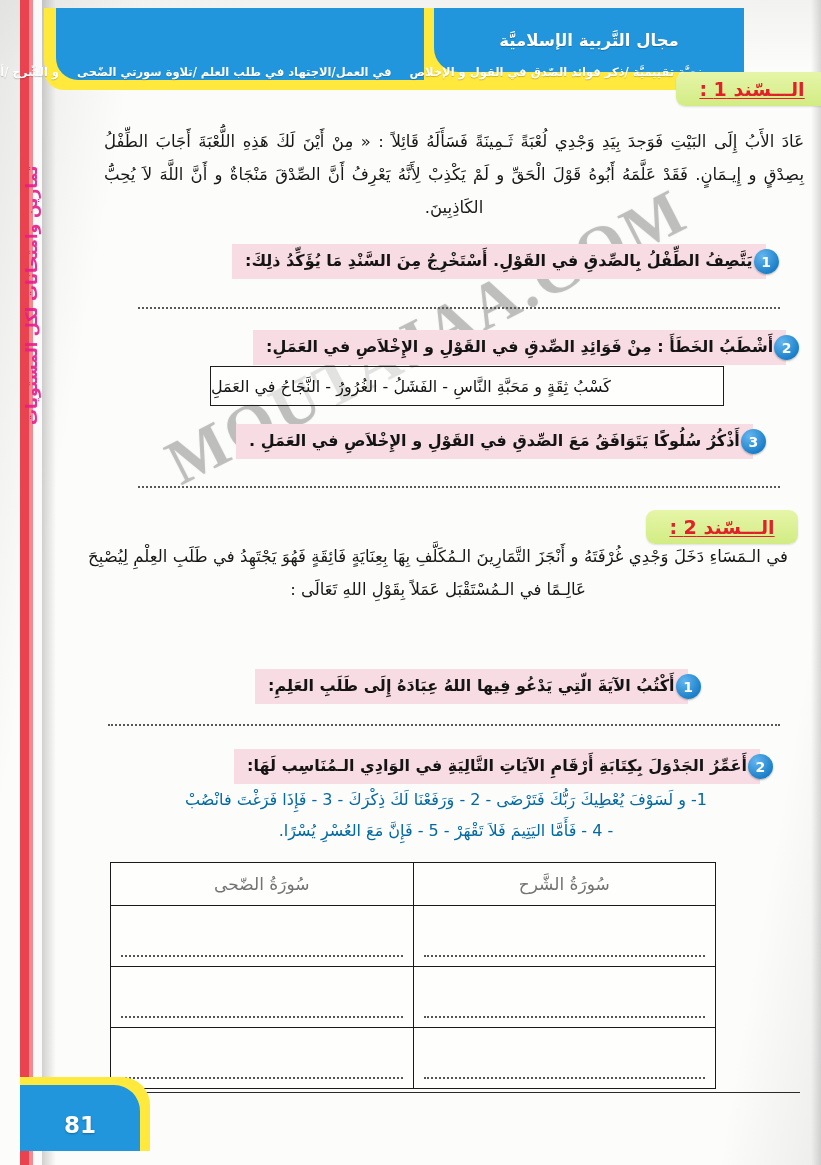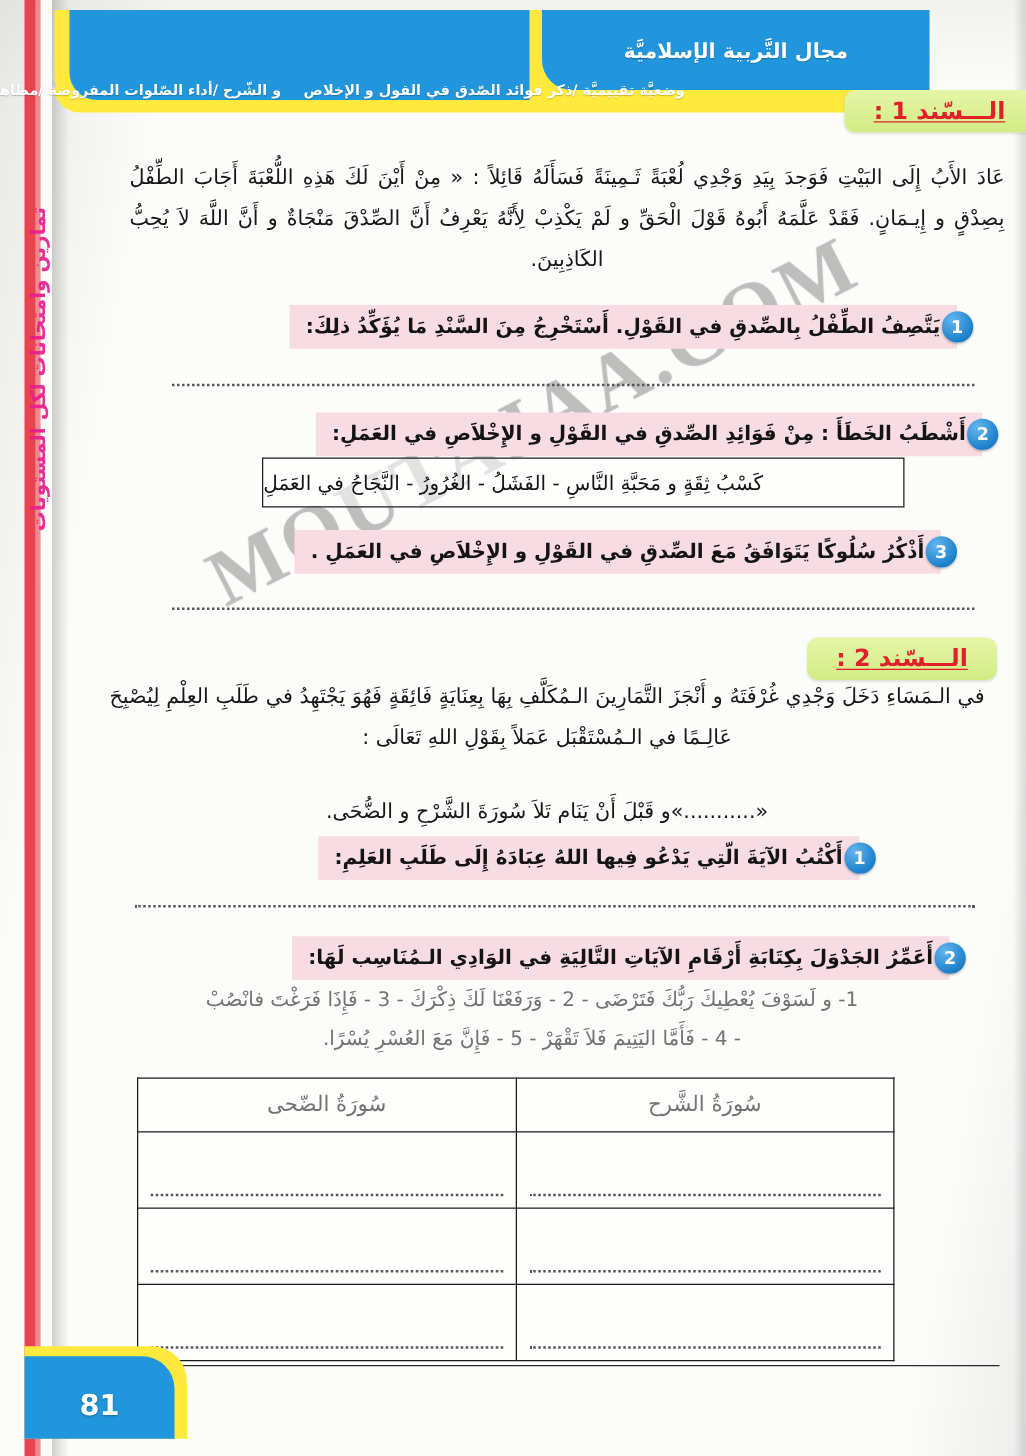--- a/index.html
+++ b/index.html
@@ -216,6 +216,7 @@
 
     <div class="banner-desc">
       <span>وضعيَّة تقييميَّة /ذكر فوائد الصّدق في القول و الإخلاص</span>
+      <span>في العمل/الاجتهاد في طلب العلم /تلاوة سورتي الضّحى</span>
       <span>و الشّرح /أداء الصّلوات المفروضة /مظاهر قدرة الله</span>
     </div>
   </div>

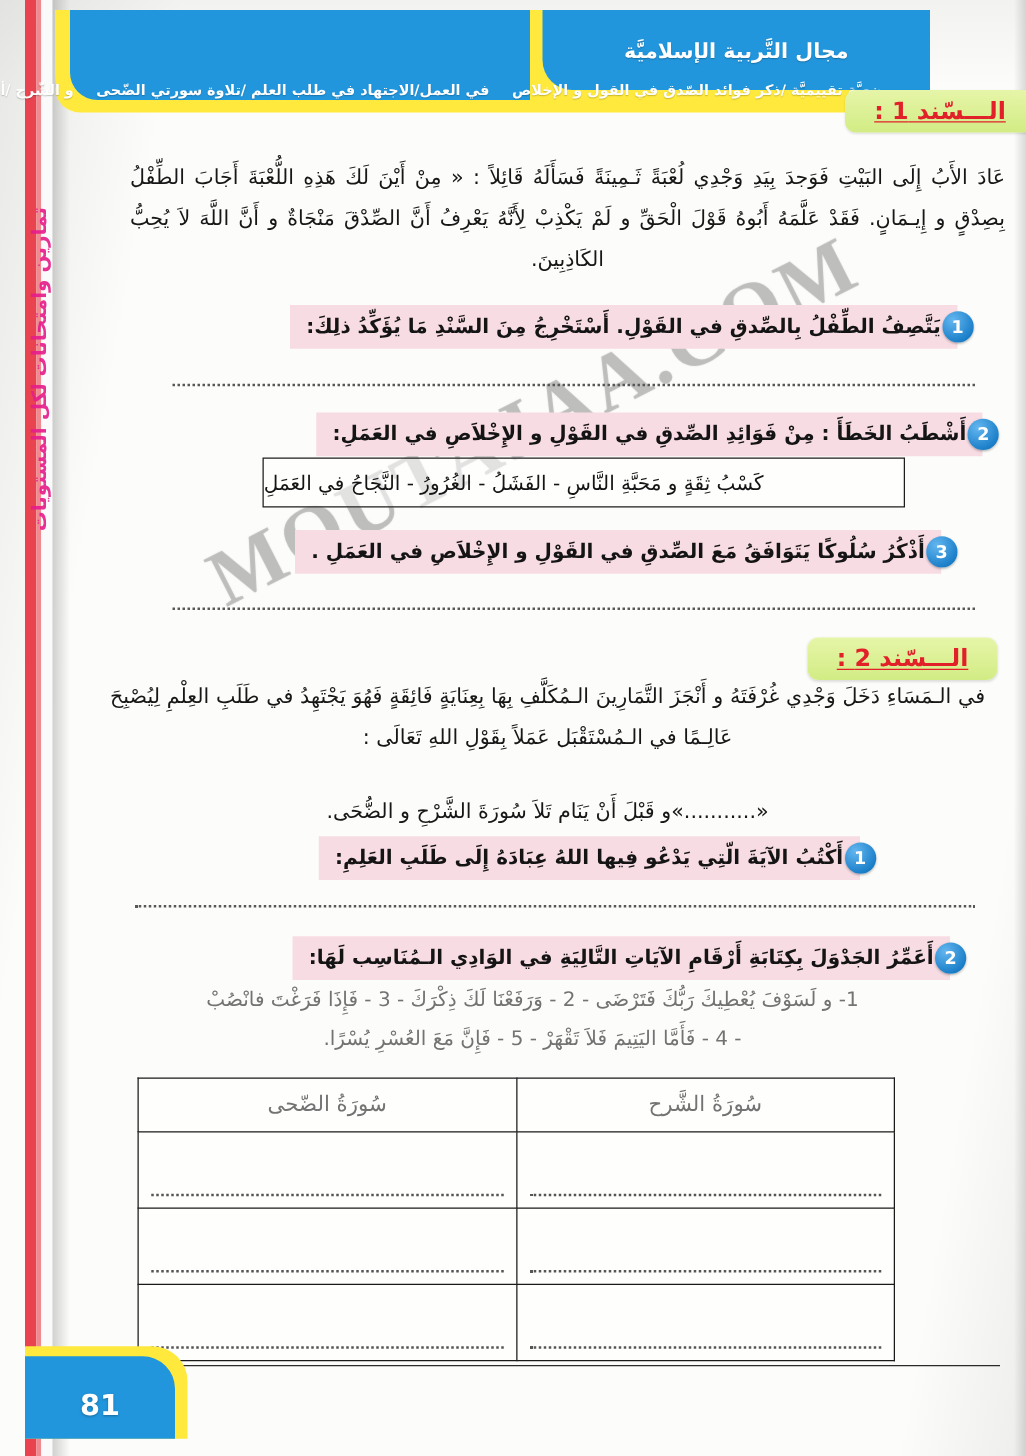--- a/index.html
+++ b/index.html
@@ -256,7 +256,6 @@
 
   <div class="para" id="passage2">في الـمَسَاءِ دَخَلَ وَجْدِي غُرْفَتَهُ و أَنْجَزَ التَّمَارِينَ الـمُكَلَّفِ بِهَا بِعِنَايَةٍ فَائِقَةٍ فَهُوَ يَجْتَهِدُ في طَلَبِ العِلْمِ لِيُصْبِحَ عَالِـمًا في الـمُسْتَقْبَل عَمَلاً بِقَوْلِ اللهِ تَعَالَى :</div>
 
-  <div class="para" style="left:88px;top:632px;width:700px;text-align-last:center;">«...........»و قَبْلَ أَنْ يَنَام تَلاَ سُورَةَ الشَّرْحِ و الضُّحَى.</div>
 
   <div class="qrow" style="left:255px;top:669px;">
     <div class="qnum">1</div>

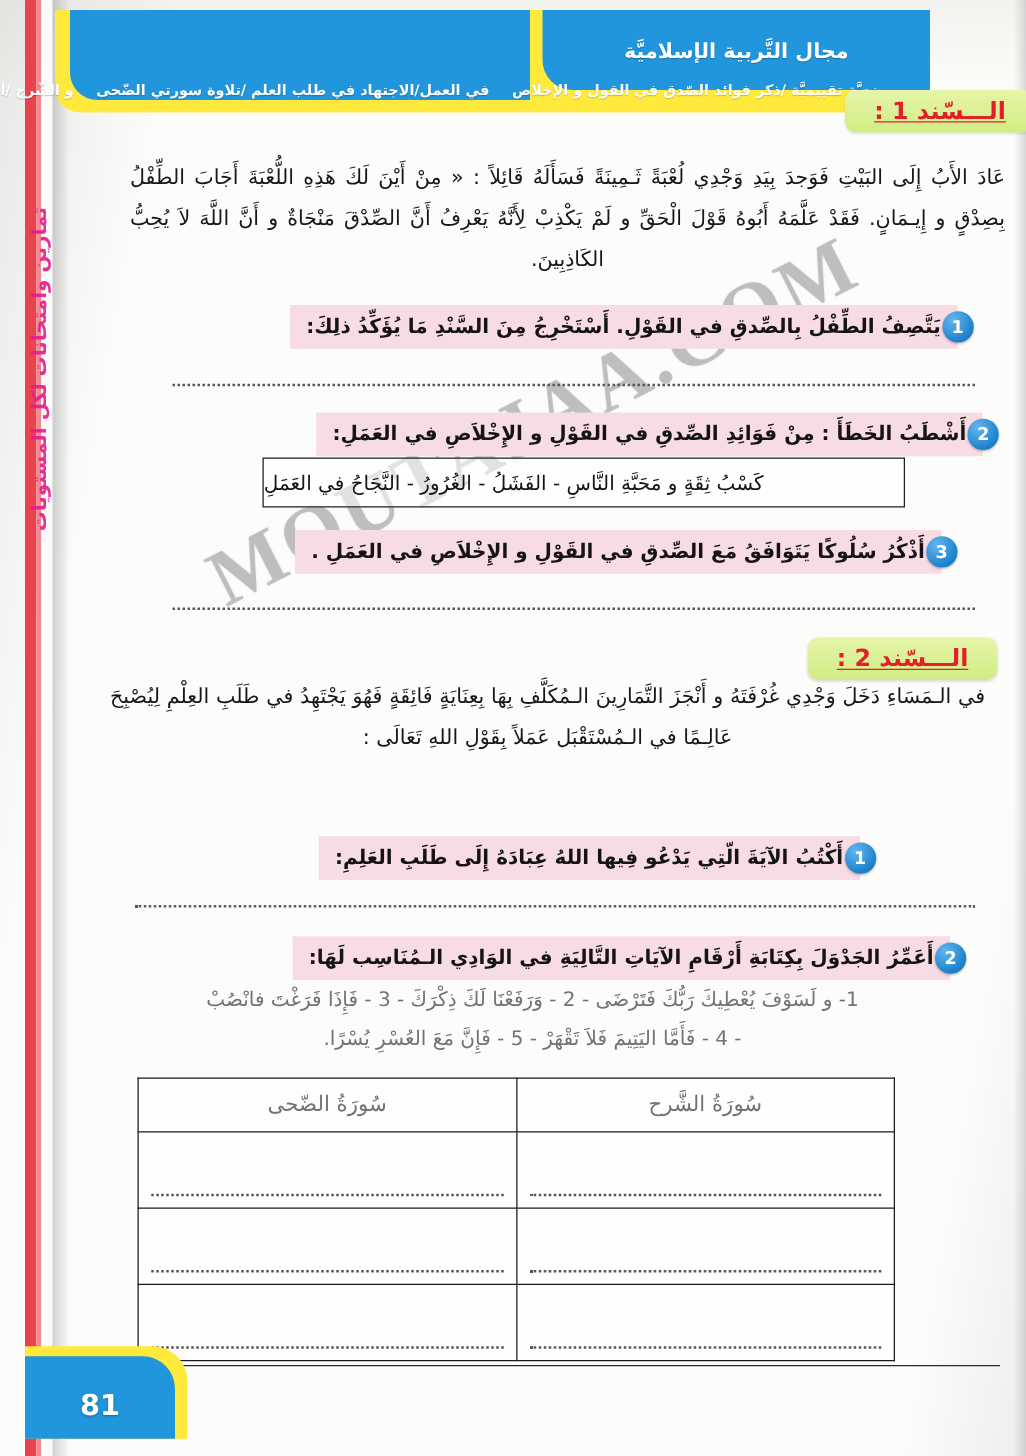--- a/index.html
+++ b/index.html
@@ -139,7 +139,7 @@
   
   .verse-line{
     position:absolute;direction:rtl;text-align:center;
-    font-size:16px;color:#737373;width:700px;left:76px;
+    font-size:16px;color:#0369a1;width:700px;left:96px;
   }
   #verses-1{top:790px;}
   #verses-2{top:821px;}

